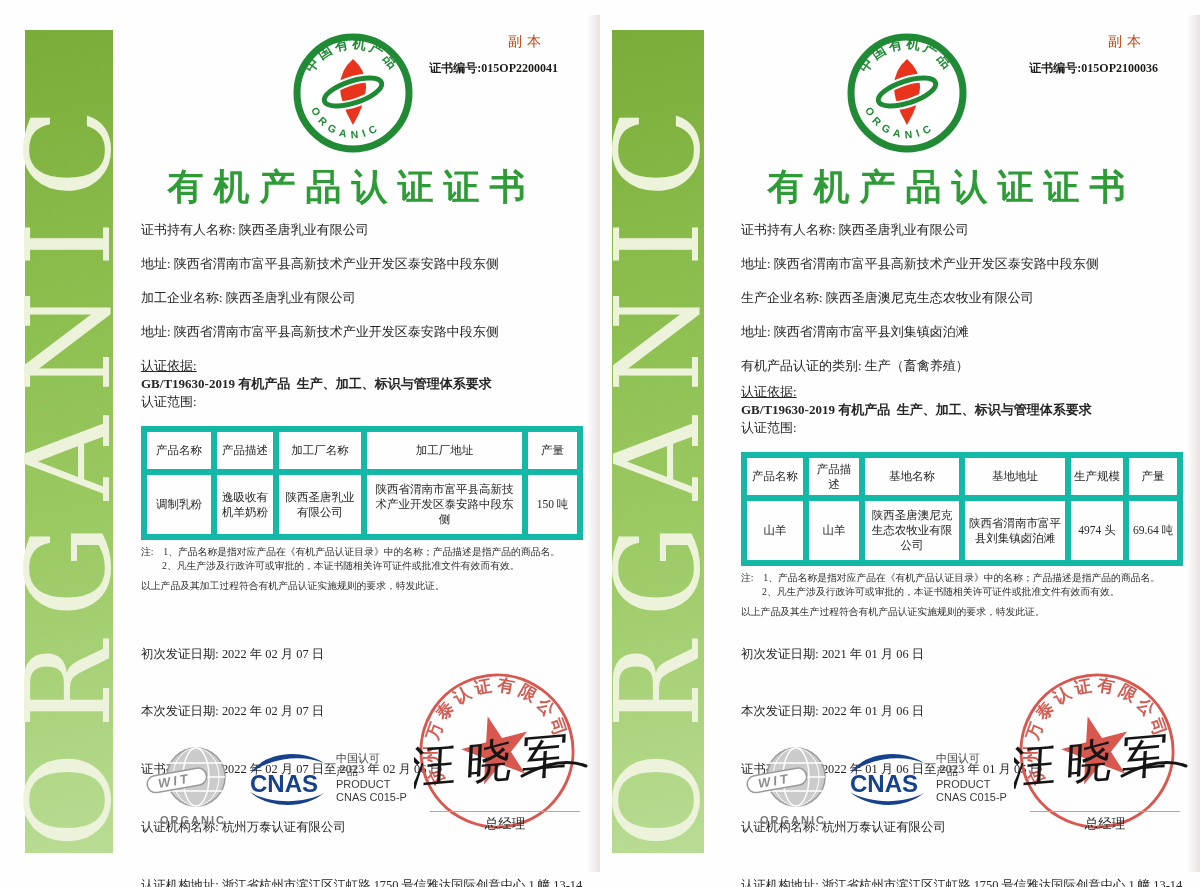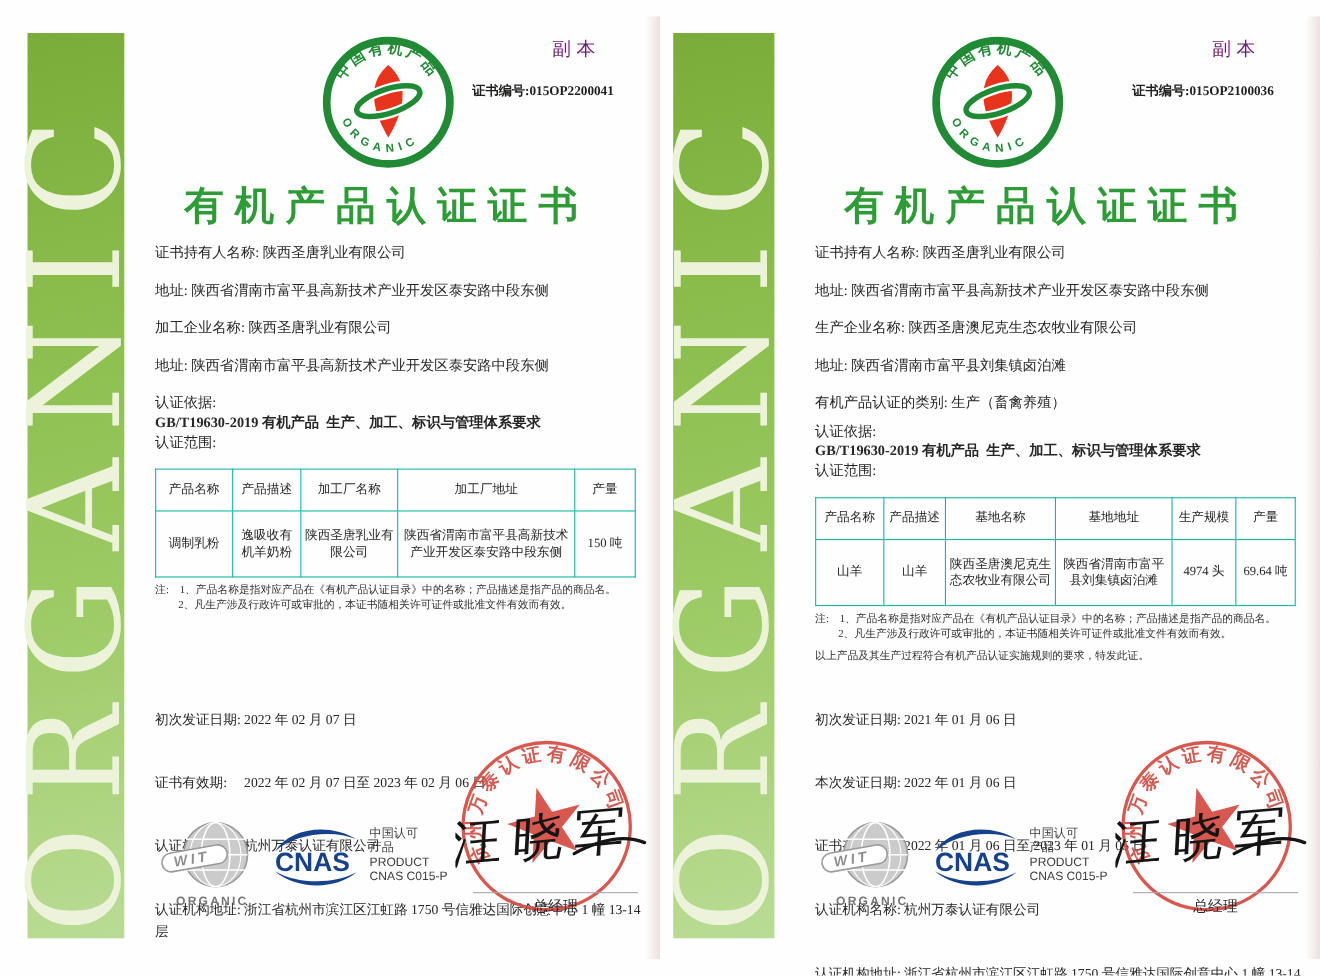--- a/index.html
+++ b/index.html
@@ -17,7 +17,7 @@
         font-family:"DejaVu Serif","Liberation Serif",serif;font-size:116px;line-height:1;
         letter-spacing:24px;color:#edf3da;white-space:nowrap;}
   
-  .copy-label{position:absolute;top:33px;right:54px;font-size:17px;letter-spacing:5px;color:#701a75;}
+  .copy-label{position:absolute;top:33px;right:54px;font-size:14px;letter-spacing:5px;color:#c2410c;}
   .cert-no{position:absolute;top:74px;right:42px;font-size:12px;font-weight:bold;color:#1d1d1b;}
   .seal{position:absolute;left:292px;top:32px;width:122px;height:122px;}
   #cert1 .seal{left:246px;}

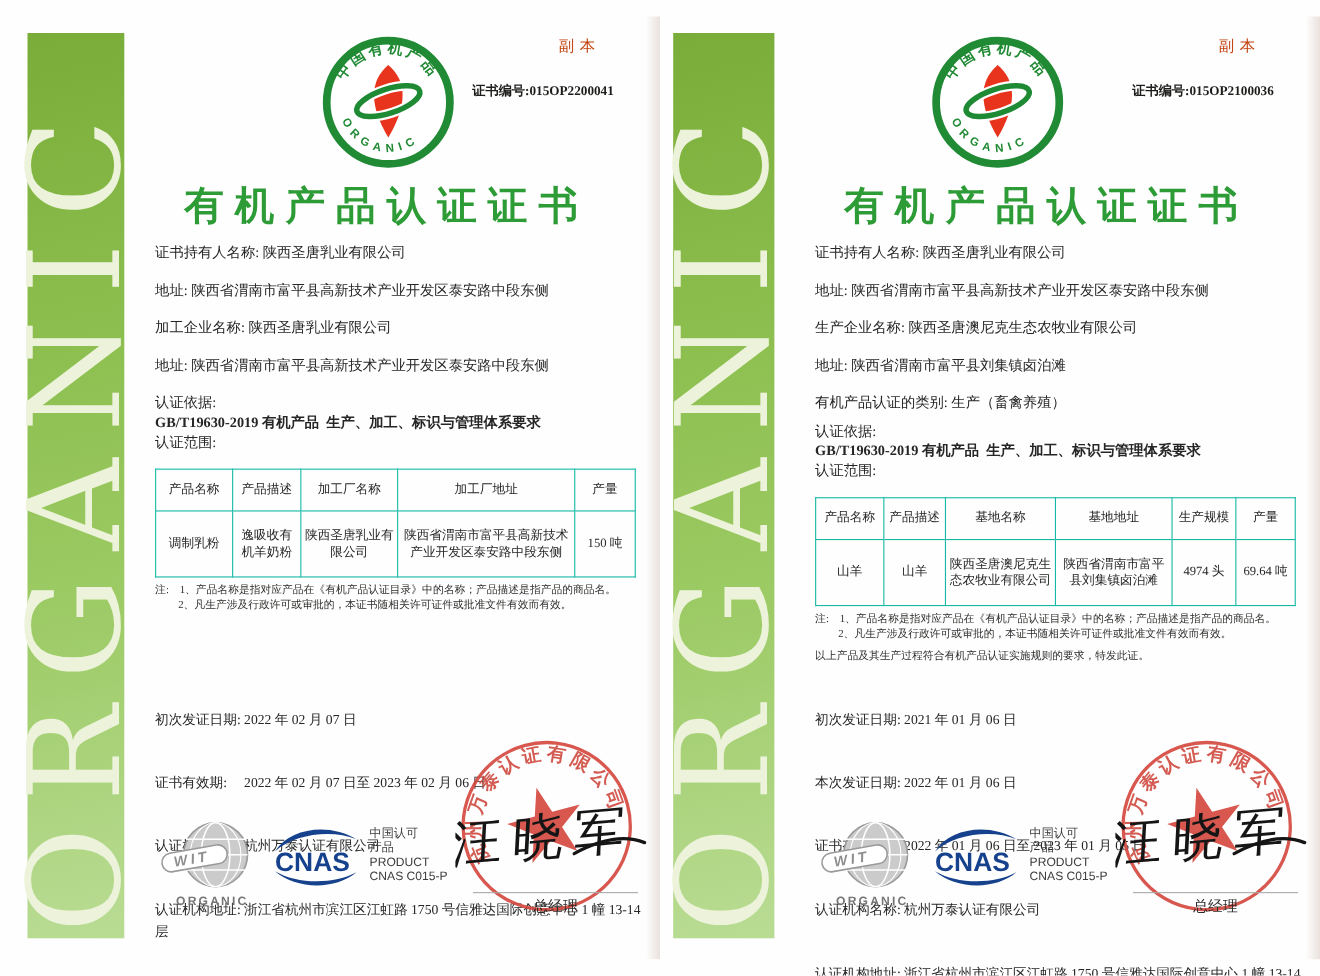--- a/index.html
+++ b/index.html
@@ -18,7 +18,7 @@
         letter-spacing:24px;color:#edf3da;white-space:nowrap;}
   
   .copy-label{position:absolute;top:33px;right:54px;font-size:14px;letter-spacing:5px;color:#c2410c;}
-  .cert-no{position:absolute;top:74px;right:42px;font-size:12px;font-weight:bold;color:#1d1d1b;}
+  .cert-no{position:absolute;top:60px;right:42px;font-size:12px;font-weight:bold;color:#1d1d1b;}
   .seal{position:absolute;left:292px;top:32px;width:122px;height:122px;}
   #cert1 .seal{left:246px;}
   .title{position:absolute;left:118px;right:15px;top:163px;text-align:center;

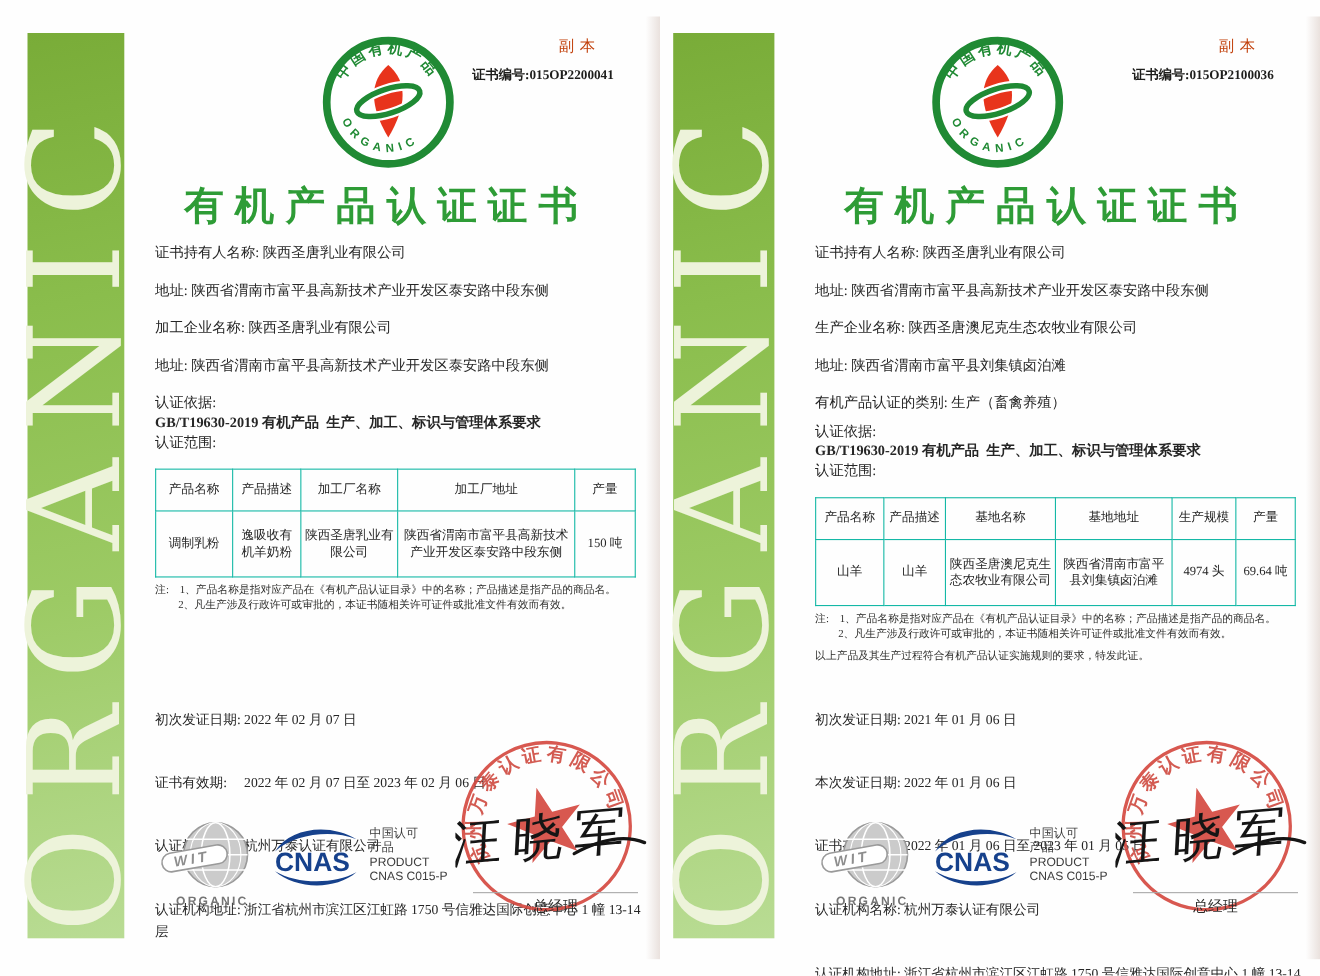--- a/index.html
+++ b/index.html
@@ -27,7 +27,7 @@
   .bodytext{position:absolute;left:141px;top:221px;width:444px;font-size:13px;line-height:17px;}
   .bl{margin-bottom:17px;white-space:pre-wrap;}
   .bl-cat{margin-bottom:9px;}
-  .bl-basis-label{margin-bottom:1px;}
+  .bl-basis-label{margin-bottom:1px;text-decoration:underline;}
   .bl-basis{margin-bottom:1px;font-weight:bold;}
   .bl-scope{margin-bottom:16px;}
   table.scope{border-collapse:collapse;table-layout:fixed;width:436px;}

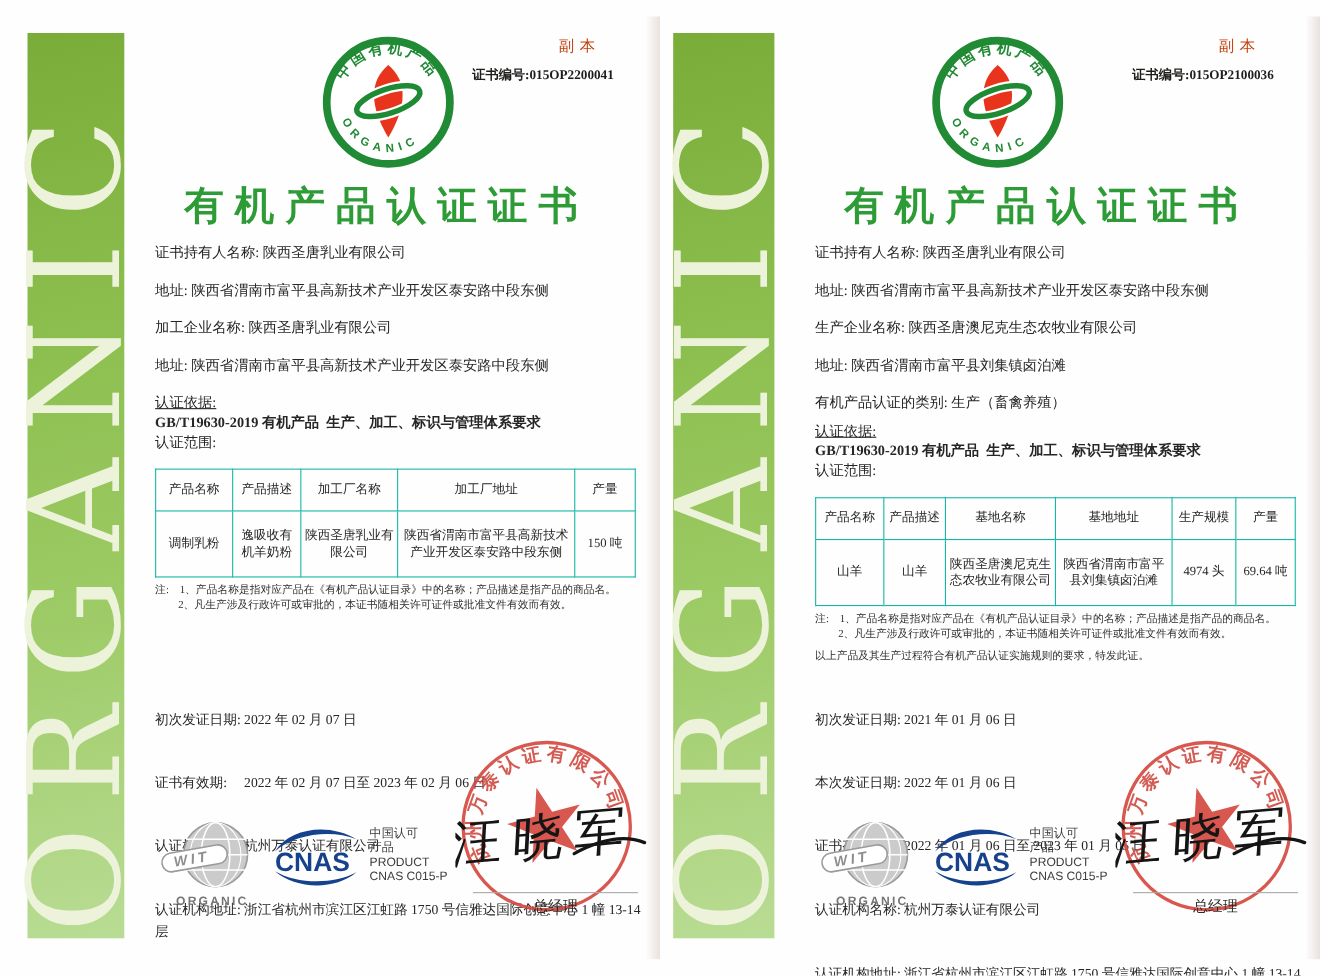--- a/index.html
+++ b/index.html
@@ -31,7 +31,7 @@
   .bl-basis{margin-bottom:1px;font-weight:bold;}
   .bl-scope{margin-bottom:16px;}
   table.scope{border-collapse:collapse;table-layout:fixed;width:436px;}
-  table.scope th,table.scope td{border:1px solid #14b8a6;font-size:11.5px;font-weight:normal;
+  table.scope th,table.scope td{border:6px solid #14b8a6;font-size:11.5px;font-weight:normal;
         text-align:center;vertical-align:middle;padding:2px 3px;line-height:15px;}
   table.scope th{height:33px;}
   table.scope td{height:55px;}

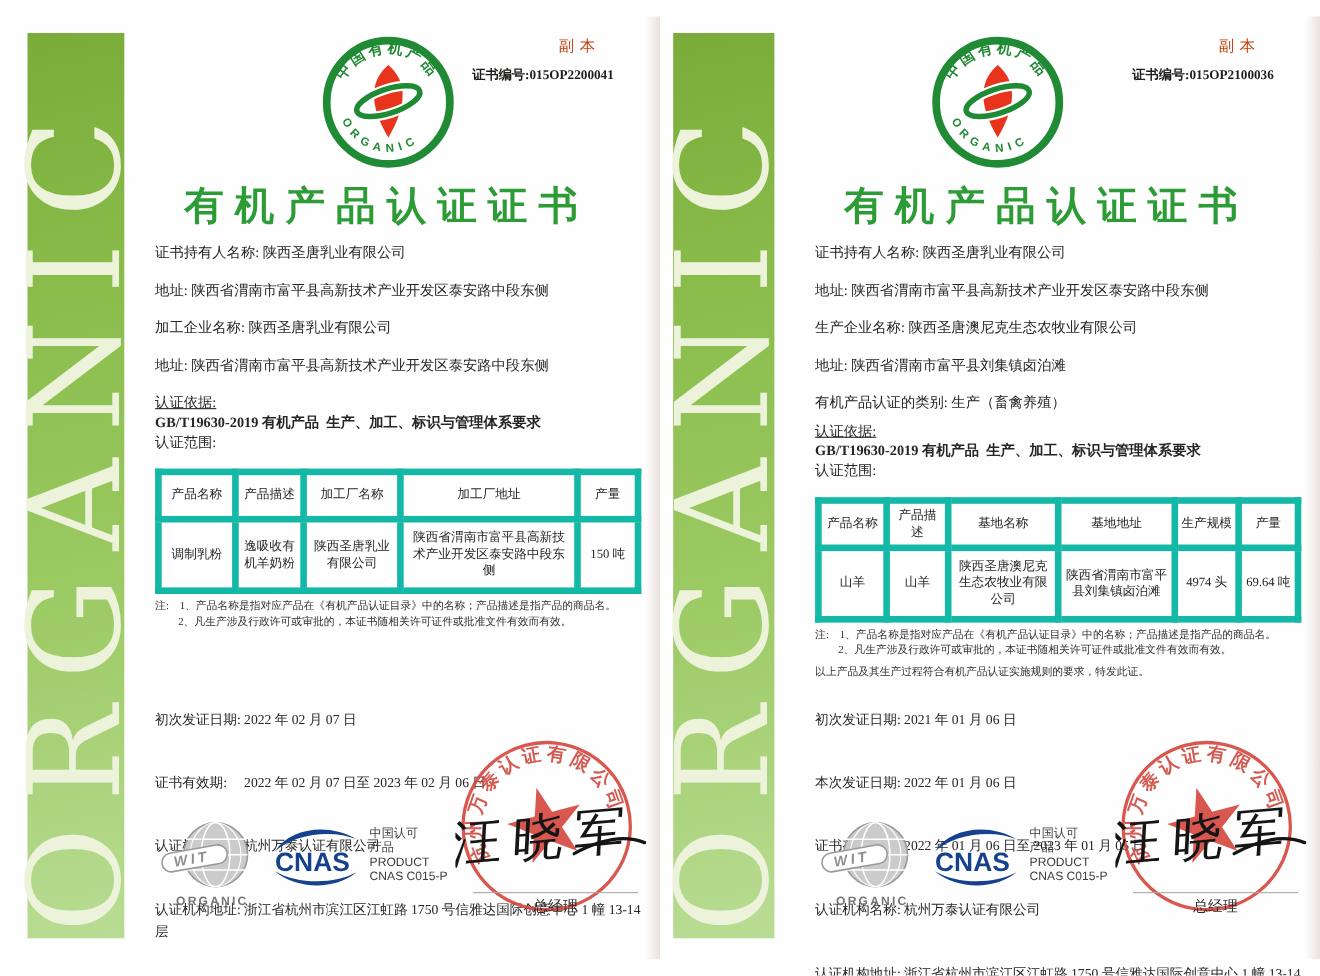--- a/index.html
+++ b/index.html
@@ -125,6 +125,7 @@
       <div class="notes">
         <div class="note-1">注:　1、产品名称是指对应产品在《有机产品认证目录》中的名称；产品描述是指产品的商品名。</div>
         <div class="note-2">2、凡生产涉及行政许可或审批的，本证书随相关许可证件或批准文件有效而有效。</div>
+        <div class="note-3">以上产品及其加工过程符合有机产品认证实施规则的要求，特发此证。</div>
       </div>
     </div>
 

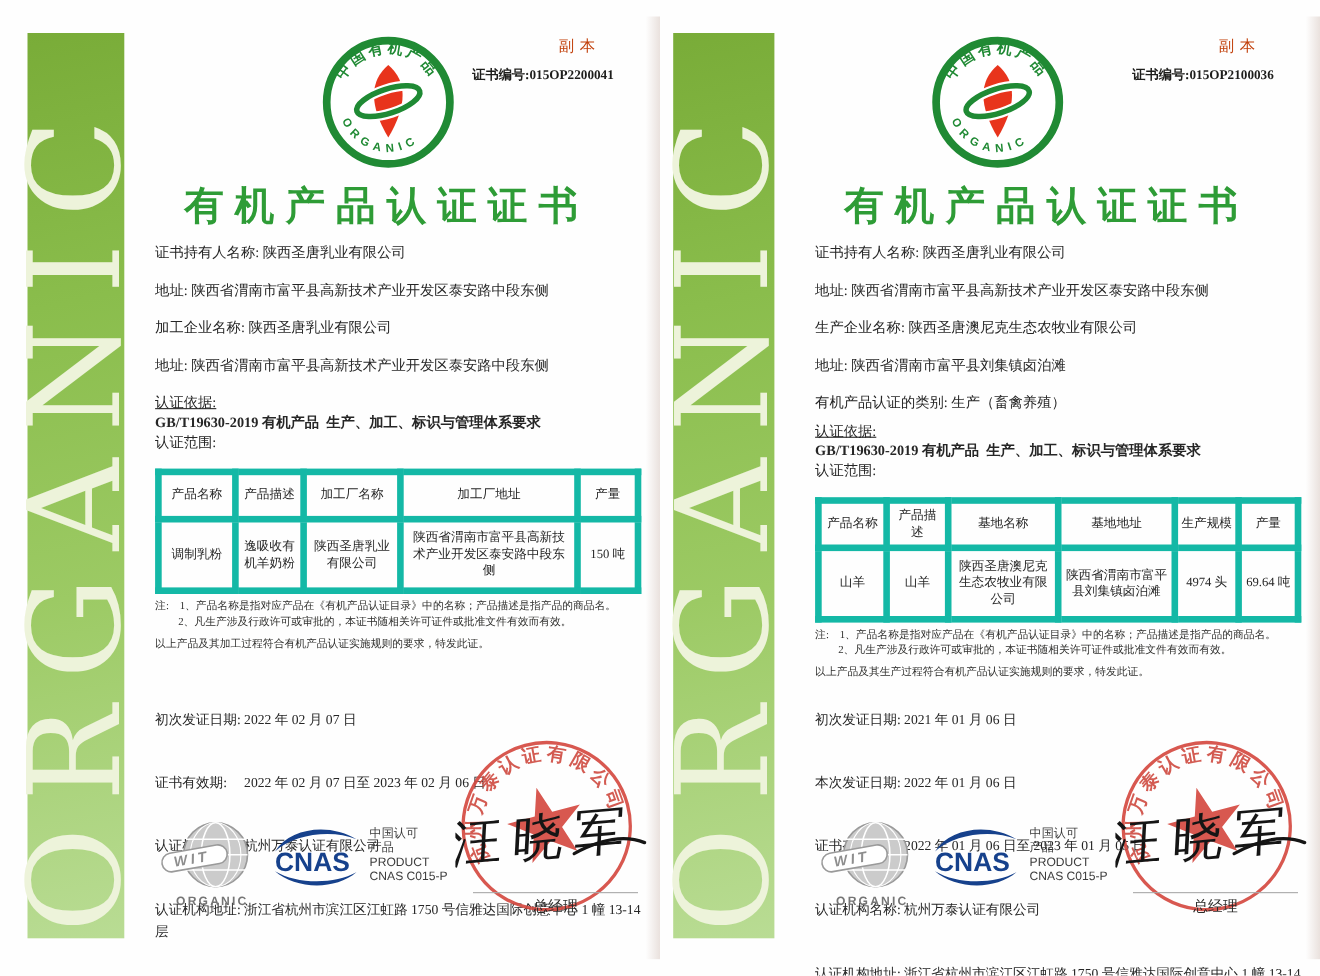--- a/index.html
+++ b/index.html
@@ -131,6 +131,7 @@
 
     <div class="dates">
       <div>初次发证日期: 2022 年 02 月 07 日</div>
+      <div>本次发证日期: 2022 年 02 月 07 日</div>
       <div>证书有效期:　 2022 年 02 月 07 日至 2023 年 02 月 06 日</div>
       <div>认证机构名称: 杭州万泰认证有限公司</div>
       <div>认证机构地址: 浙江省杭州市滨江区江虹路 1750 号信雅达国际创意中心 1 幢 13-14 层</div>

